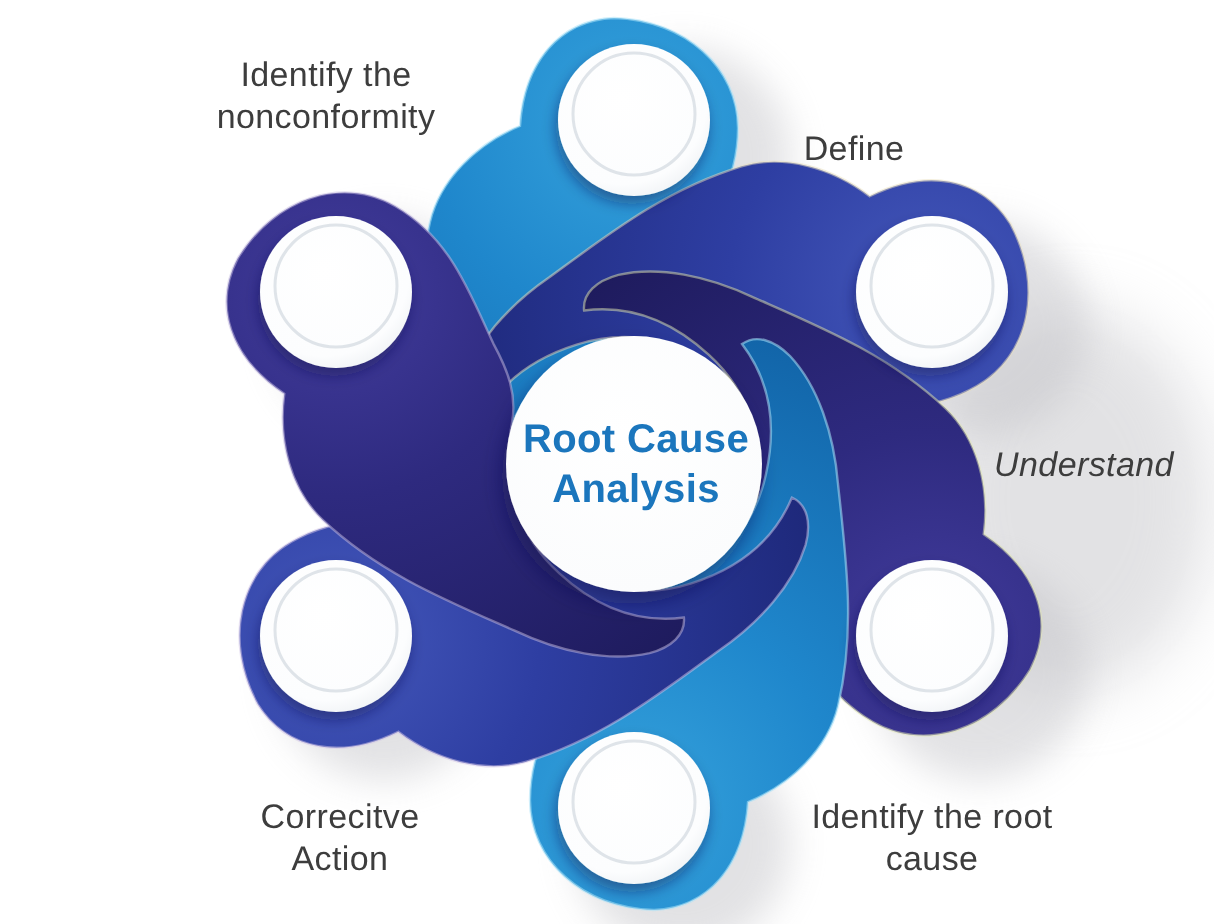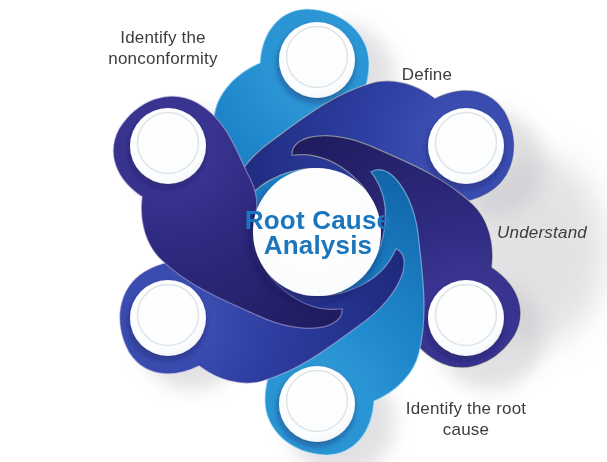--- a/index.html
+++ b/index.html
@@ -21,7 +21,7 @@
   .lbl-monitor-optimize{left:62px;top:217px;}
   .center-title{
     position:absolute;left:318px;top:208px;transform:translateX(-50%);
-    font-size:26px;line-height:25px;font-weight:bold;color:#1b76bd;
+    font-size:20px;line-height:25px;font-weight:bold;color:#1b76bd;
     text-align:center;white-space:pre-line;letter-spacing:.2px;
   }
 </style>

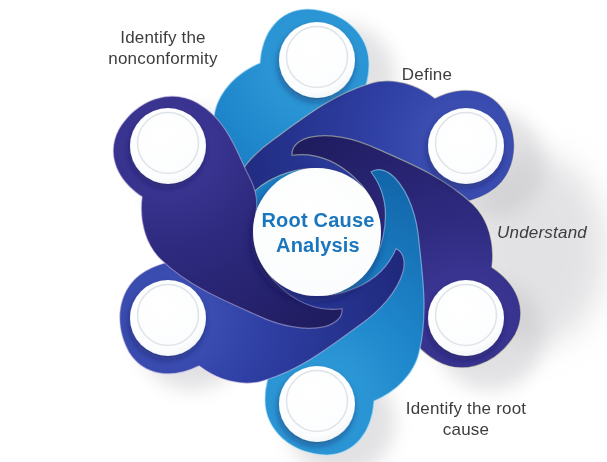--- a/index.html
+++ b/index.html
@@ -140,6 +140,8 @@
   <div class="lbl lbl-understand">Understand</div>
   <div class="lbl lbl-identify-root-cause">Identify the root
 cause</div>
+  <div class="lbl lbl-corrective-action">Correcitve
+Action</div>
 
   <div class="center-title">Root Cause
 Analysis</div>

